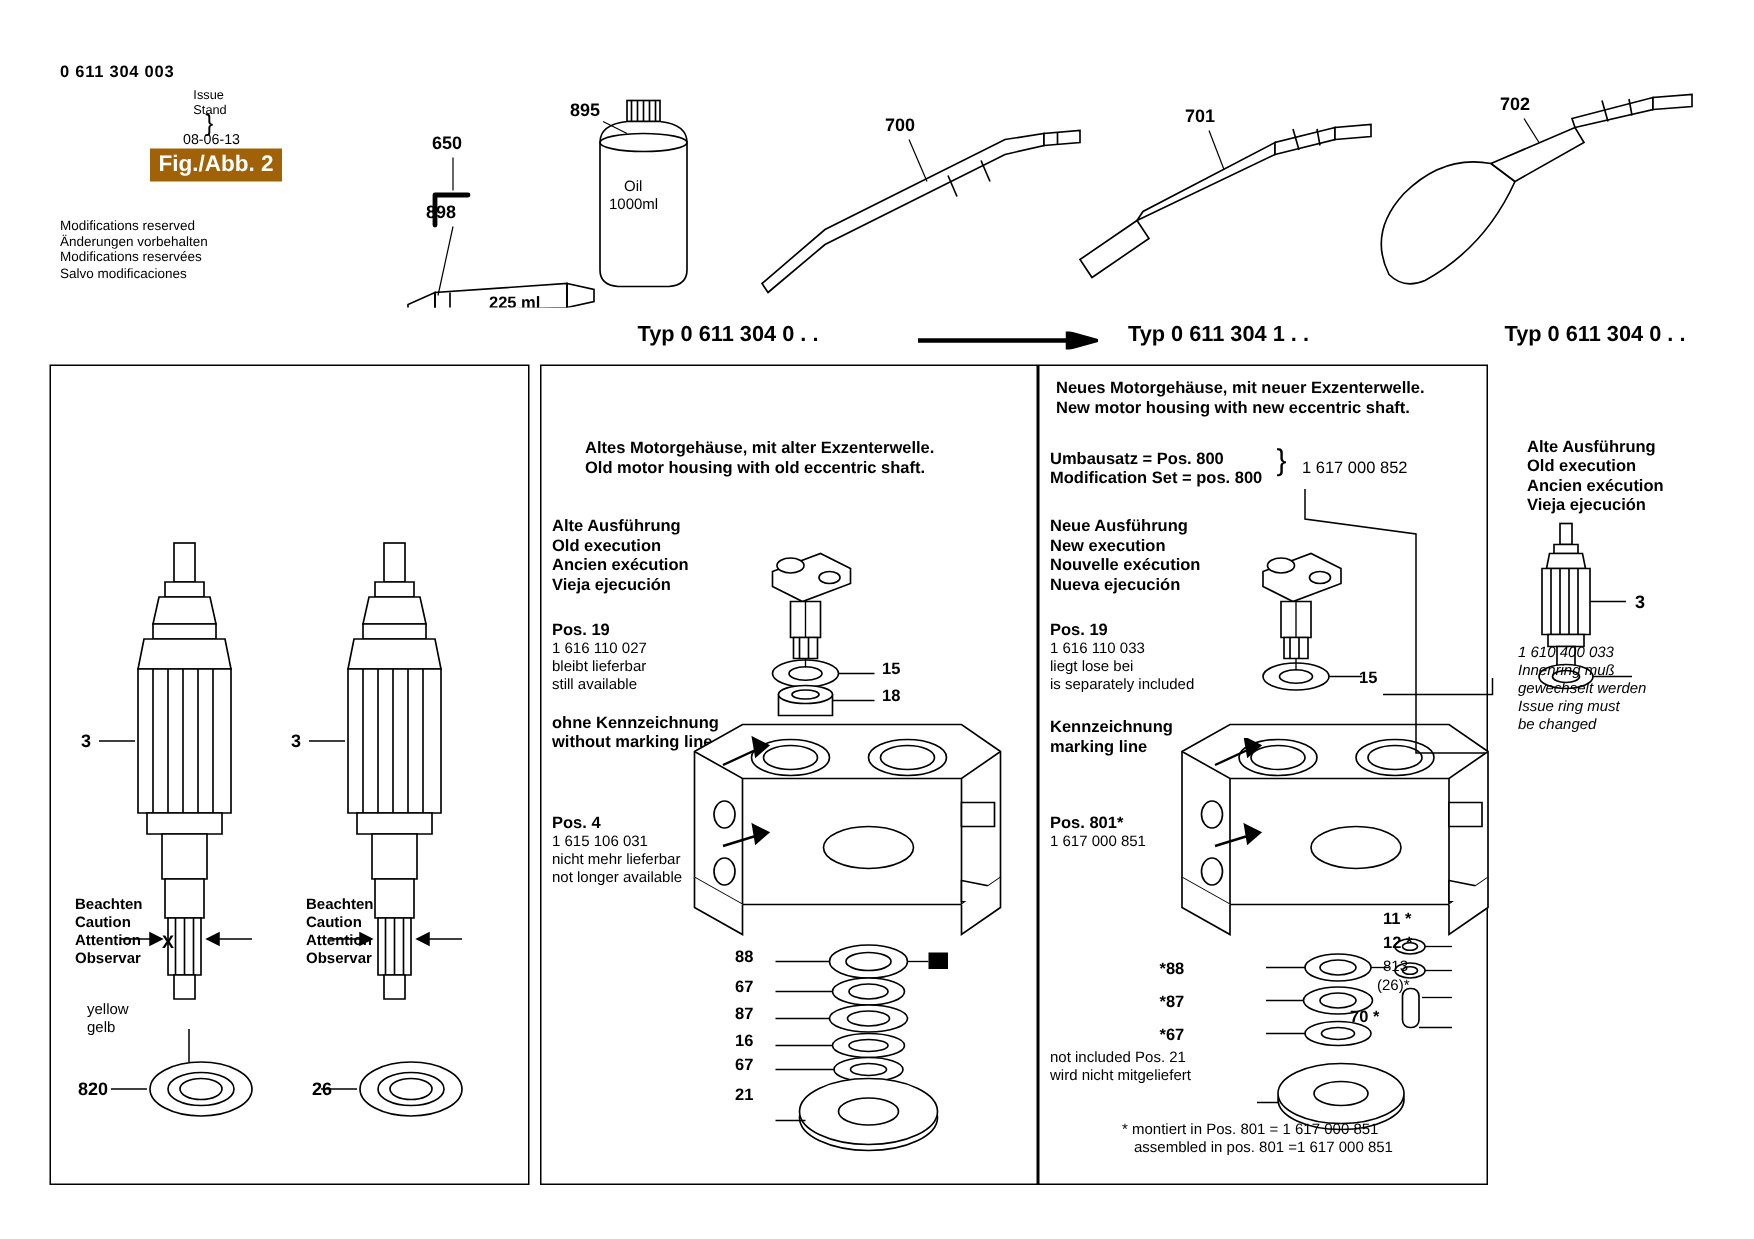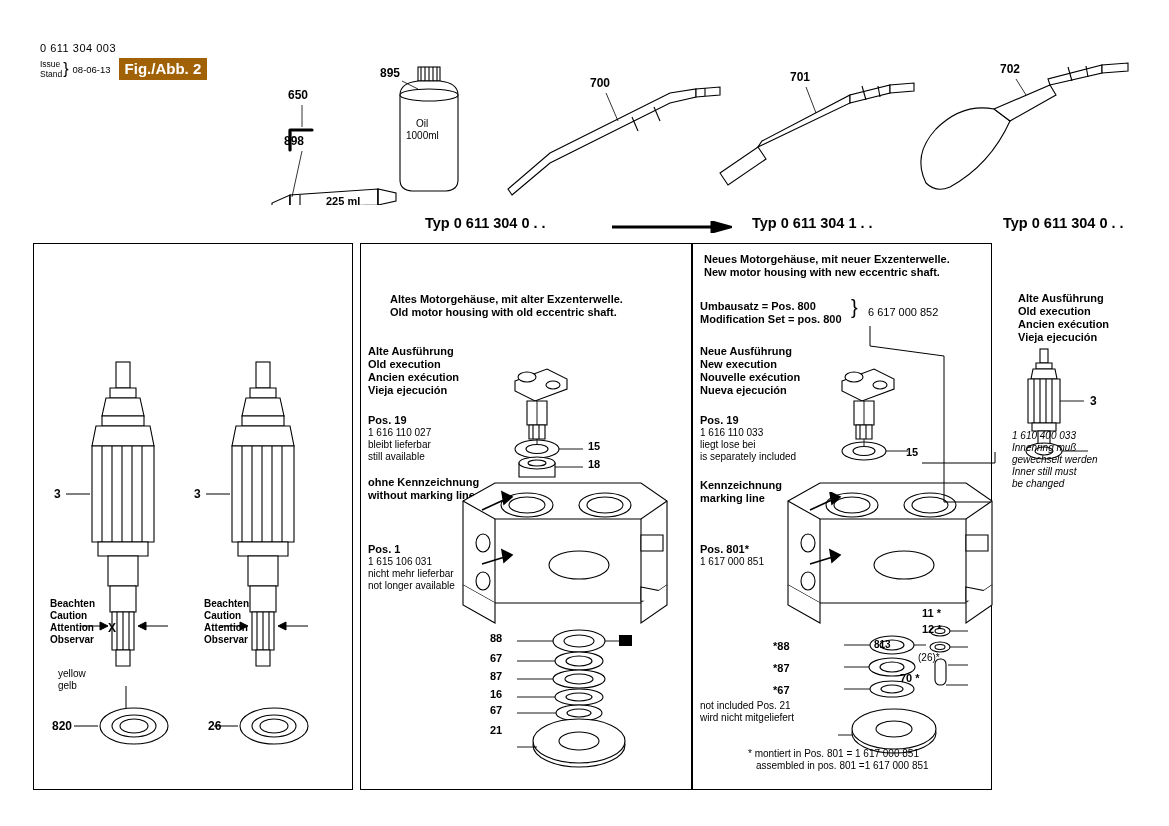--- a/index.html
+++ b/index.html
@@ -19,7 +19,7 @@
 
   
   #header-block { left:40px; top:42px; width:200px; }
-  #partnumber { font-size:11px; letter-spacing:0.5px; font-weight:normal; }
+  #partnumber { font-size:11px; letter-spacing:0.5px; font-weight:bold; }
   .issue-row { display:flex; align-items:center; margin-top:4px; }
   .issue-labels { font-size:8.5px; line-height:10px; }
   .brace { font-size:16px; line-height:10px; margin:0 2px 0 1px; }

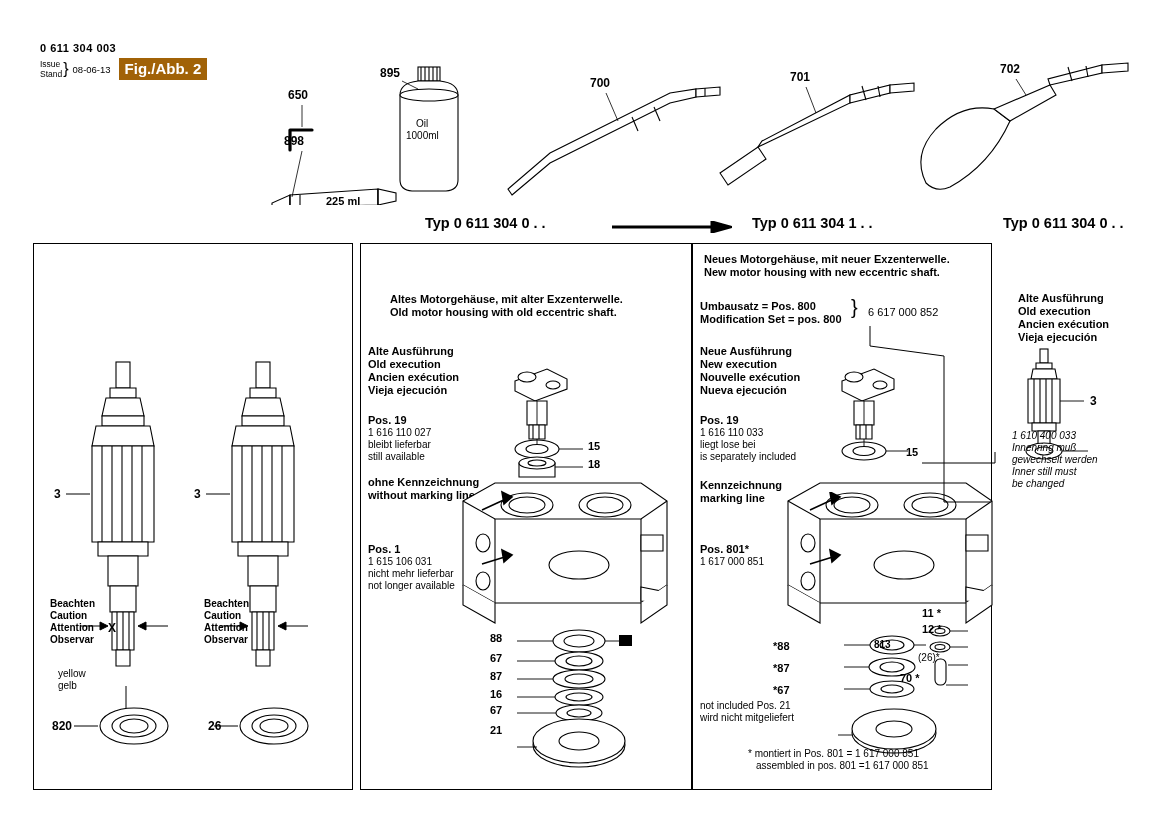--- a/index.html
+++ b/index.html
@@ -20,7 +20,7 @@
   
   #header-block { left:40px; top:42px; width:200px; }
   #partnumber { font-size:11px; letter-spacing:0.5px; font-weight:bold; }
-  .issue-row { display:flex; align-items:center; margin-top:4px; }
+  .issue-row { display:flex; align-items:center; margin-top:4px;flex-direction:column; }
   .issue-labels { font-size:8.5px; line-height:10px; }
   .brace { font-size:16px; line-height:10px; margin:0 2px 0 1px; }
   .issue-date { font-size:9.5px; margin-left:2px; }

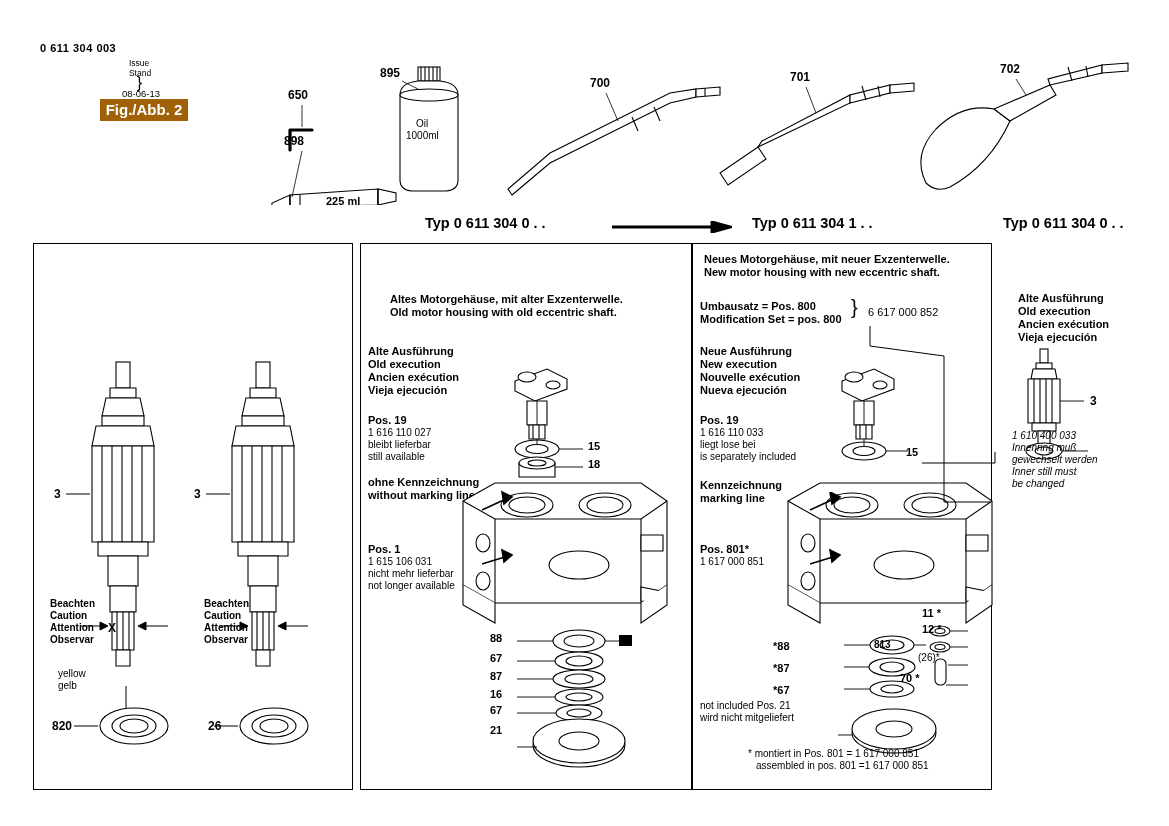--- a/index.html
+++ b/index.html
@@ -67,6 +67,12 @@
     <div class="brace">}</div>
     <div class="issue-date">08-06-13</div>
     <div id="fig-badge">Fig./Abb. 2</div>
+  </div>
+  <div id="modifications">
+    <div>Modifications reserved</div>
+    <div>Änderungen vorbehalten</div>
+    <div>Modifications reservées</div>
+    <div>Salvo modificaciones</div>
   </div>
 </div>
 

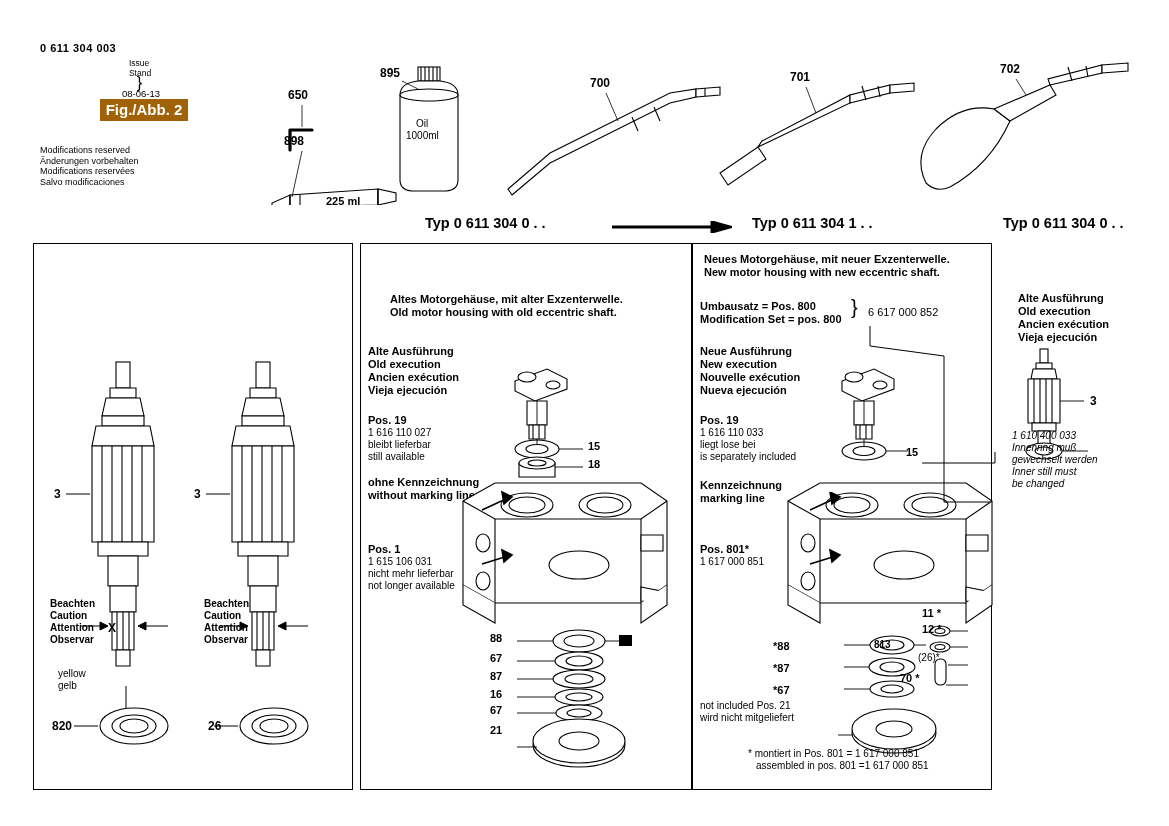--- a/index.html
+++ b/index.html
@@ -402,7 +402,7 @@
   <div class="bold md">Modification Set = pos. 800</div>
 </div>
 <div class="lbl" style="left:851px; top:296px; font-size:20px; line-height:22px;">}</div>
-<div class="lbl md" style="left:868px; top:306px;">6 617 000 852</div>
+<div class="lbl md" style="left:868px; top:306px;">1 617 000 852</div>
 
 <div class="lbl bold md" style="left:700px; top:345px;">
   <div>Neue Ausführung</div>

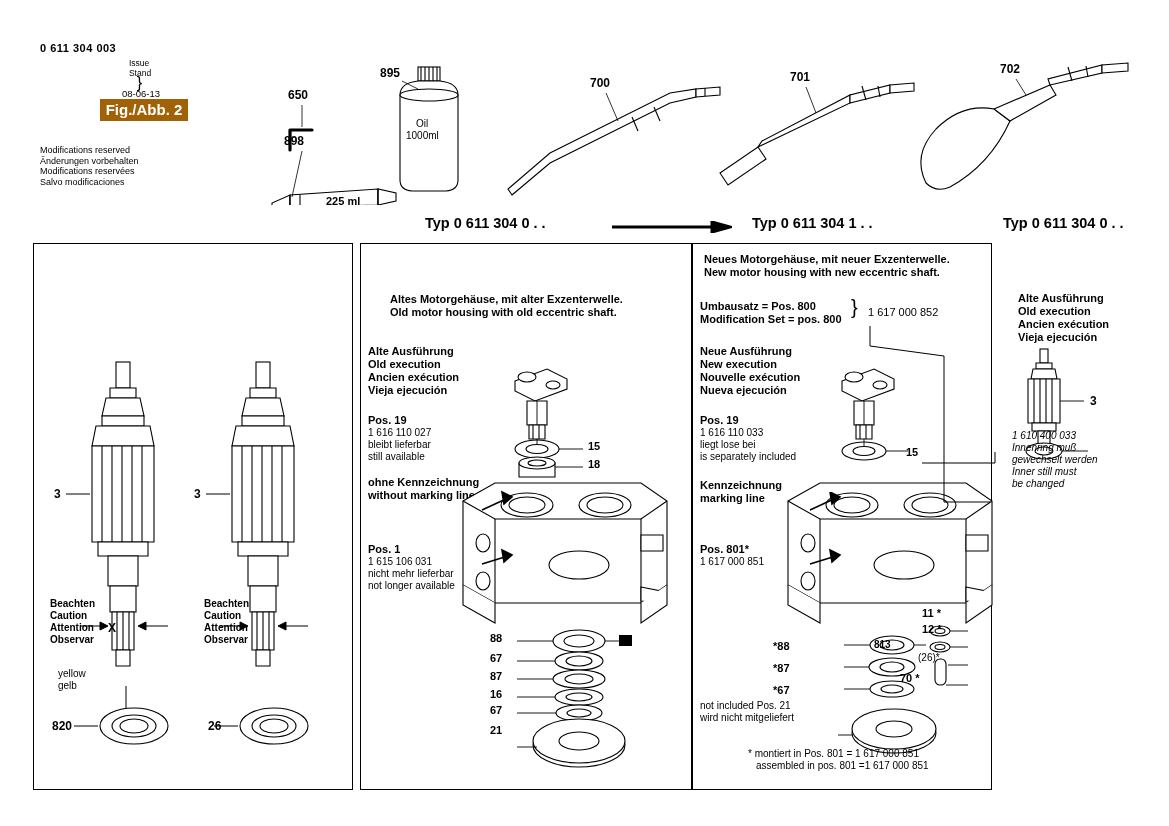--- a/index.html
+++ b/index.html
@@ -571,7 +571,7 @@
   <div>1 610 400 033</div>
   <div>Innenring muß</div>
   <div>gewechselt werden</div>
-  <div>Inner still must</div>
+  <div>Issue ring must</div>
   <div>be changed</div>
 </div>
 

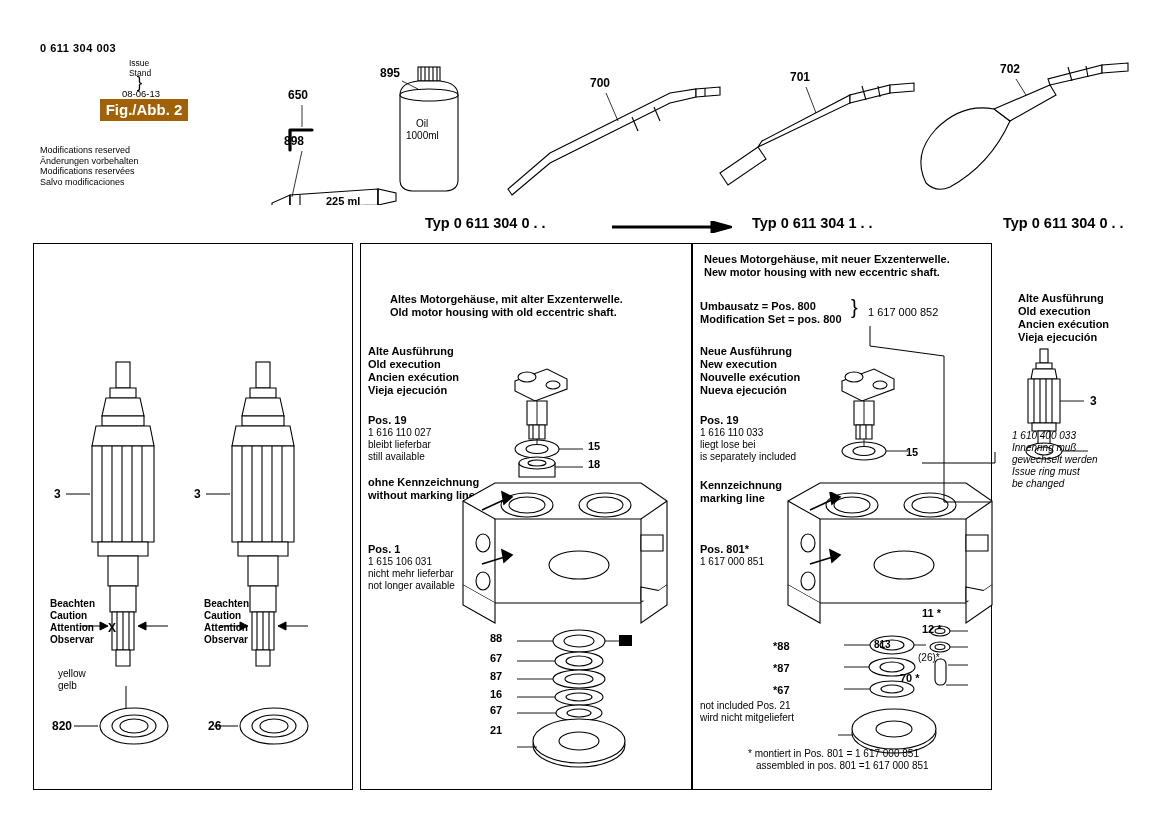--- a/index.html
+++ b/index.html
@@ -285,7 +285,7 @@
   <div>without marking line</div>
 </div>
 <div class="lbl" style="left:368px; top:543px;">
-  <div class="bold md">Pos. 1</div>
+  <div class="bold md">Pos. 4</div>
   <div class="sm">1 615 106 031</div>
   <div class="sm">nicht mehr lieferbar</div>
   <div class="sm">not longer available</div>

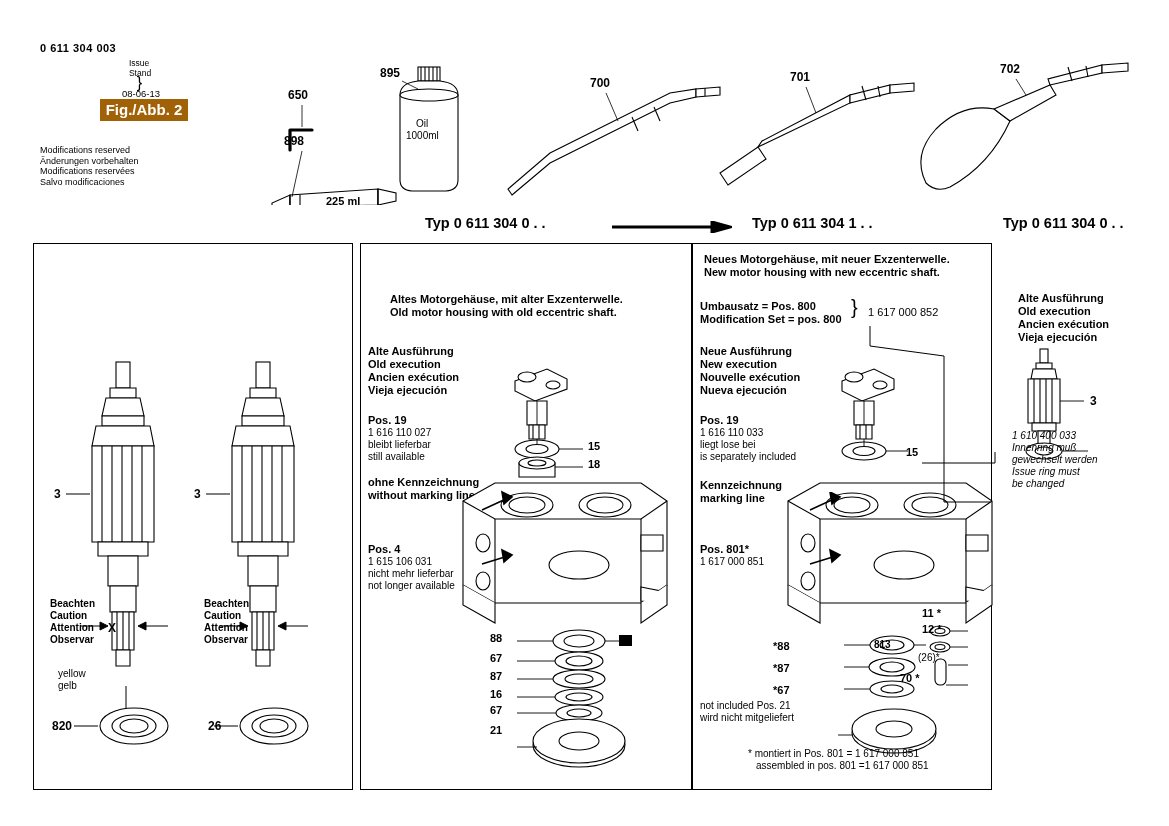--- a/index.html
+++ b/index.html
@@ -515,7 +515,7 @@
 
 <div class="lbl num-sm" style="left:922px; top:607px;">11 *</div>
 <div class="lbl num-sm" style="left:922px; top:623px;">12 *</div>
-<div class="lbl sm" style="left:874px; top:639px;font-weight:bold;">813</div>
+<div class="lbl sm" style="left:922px; top:639px;">813</div>
 <div class="lbl sm" style="left:918px; top:652px;">(26)*</div>
 <div class="lbl num-sm" style="left:900px; top:672px;">70 *</div>
 

